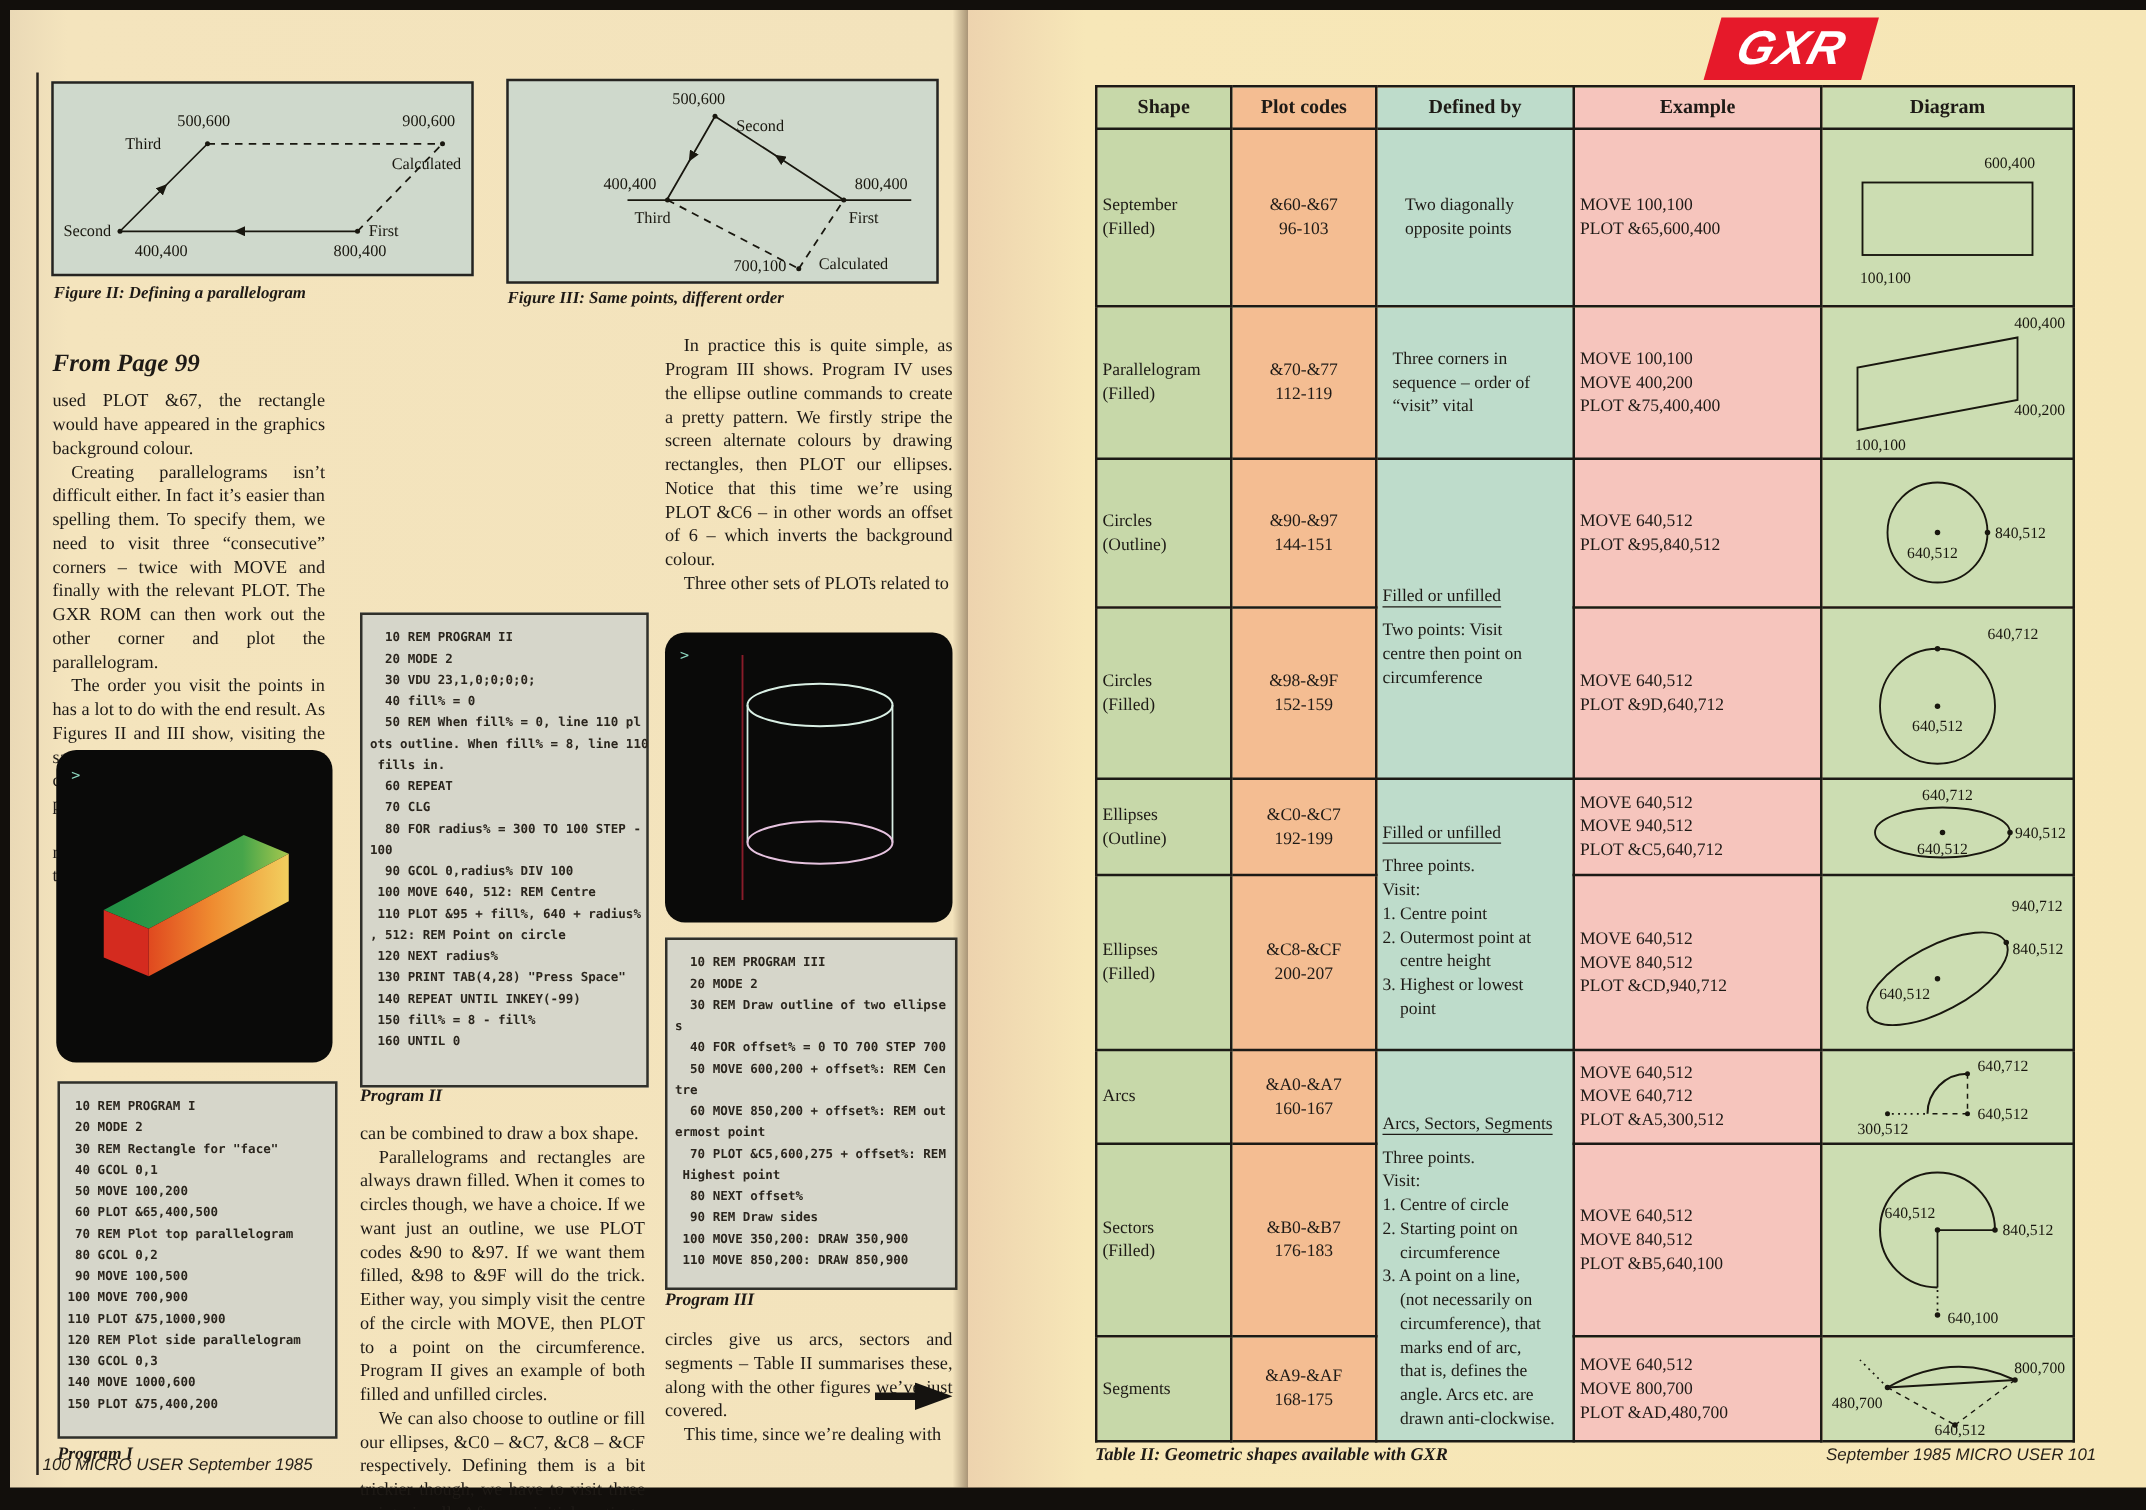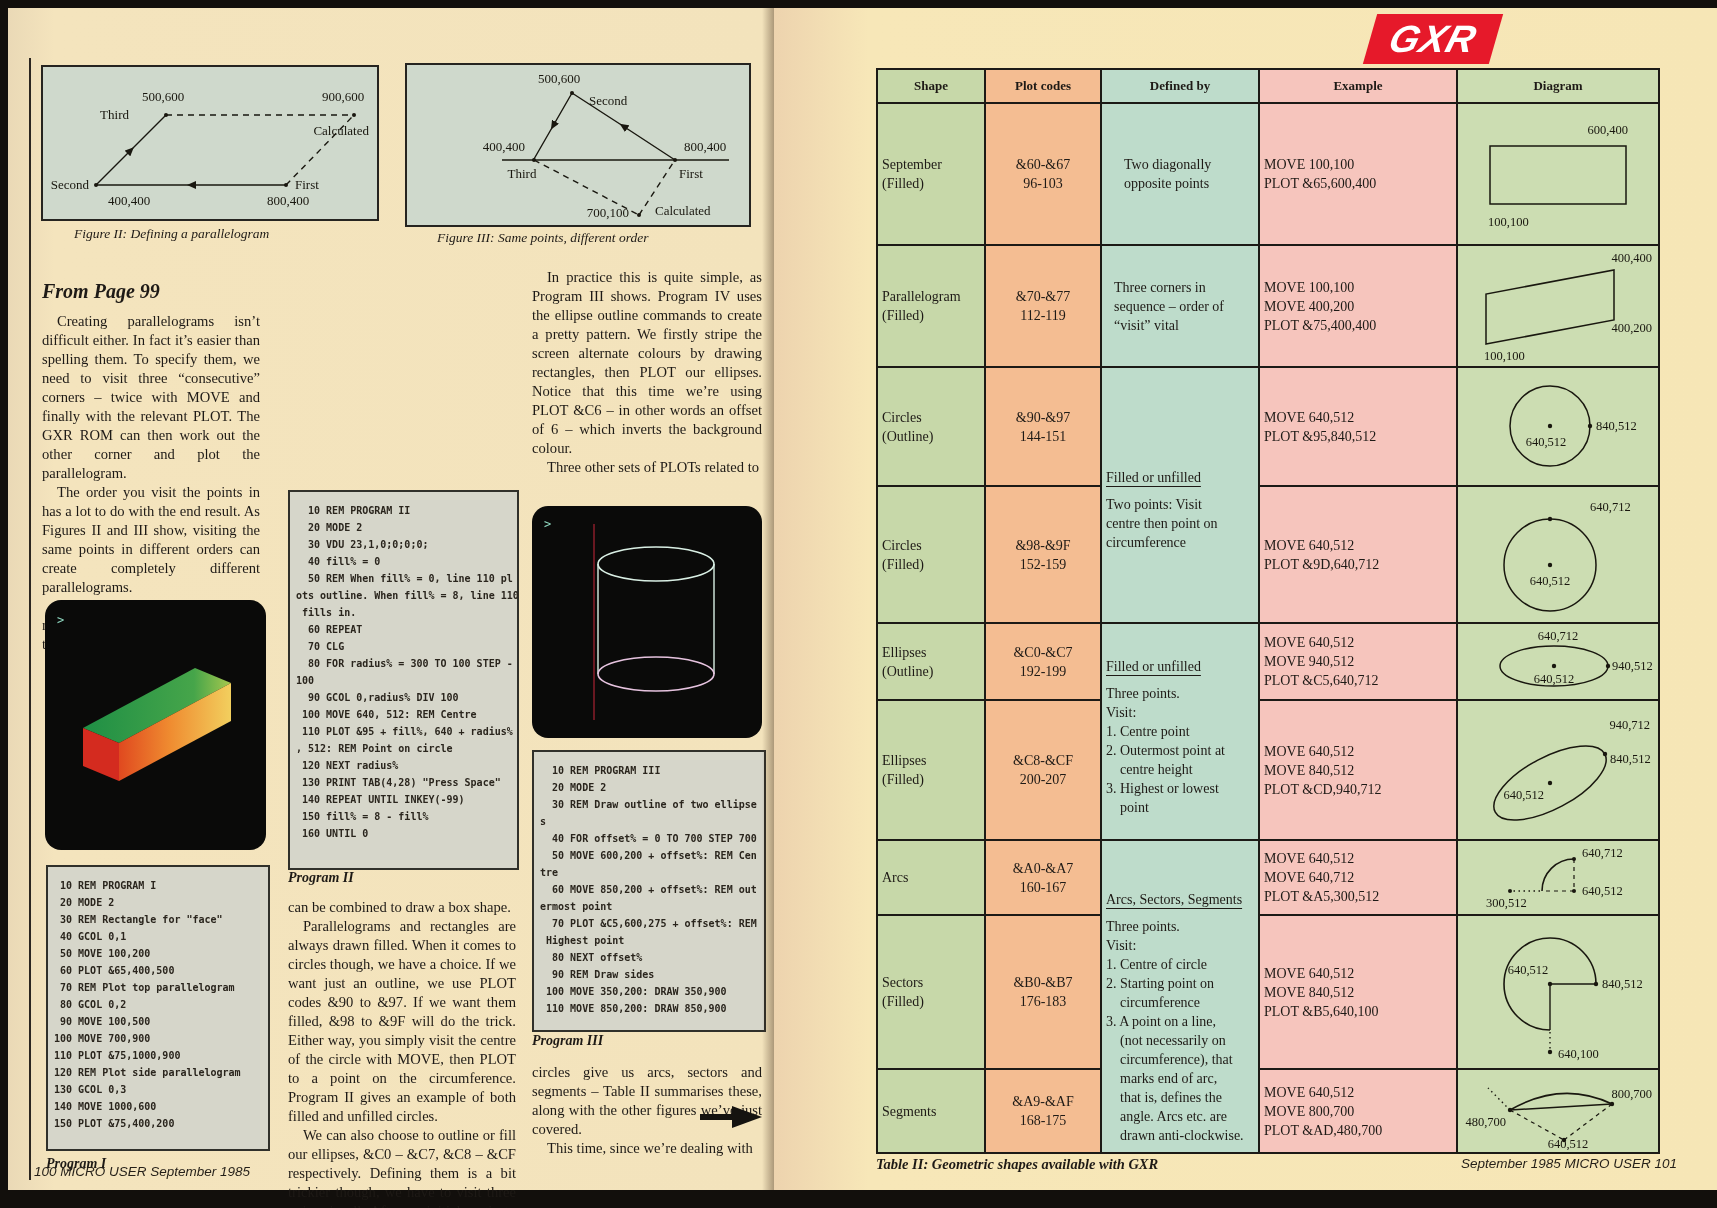--- a/index.html
+++ b/index.html
@@ -38,7 +38,7 @@
   #gxr-table{position:absolute;left:102px;top:60px;border-collapse:collapse;table-layout:fixed;}
   #gxr-table td,#gxr-table th{border:2px solid #1c1a16;font-size:14px;vertical-align:middle;
        overflow:hidden;padding:2px 4px;}
-  #gxr-table th{font-weight:bold;font-size:13px;height:28px;}
+  #gxr-table th{font-weight:bold;font-size:16px;height:28px;}
   .c-shape{background:#c7d8a9;}
   .c-codes{background:#f4bd92;}
   .c-def{background:#bedccb;}

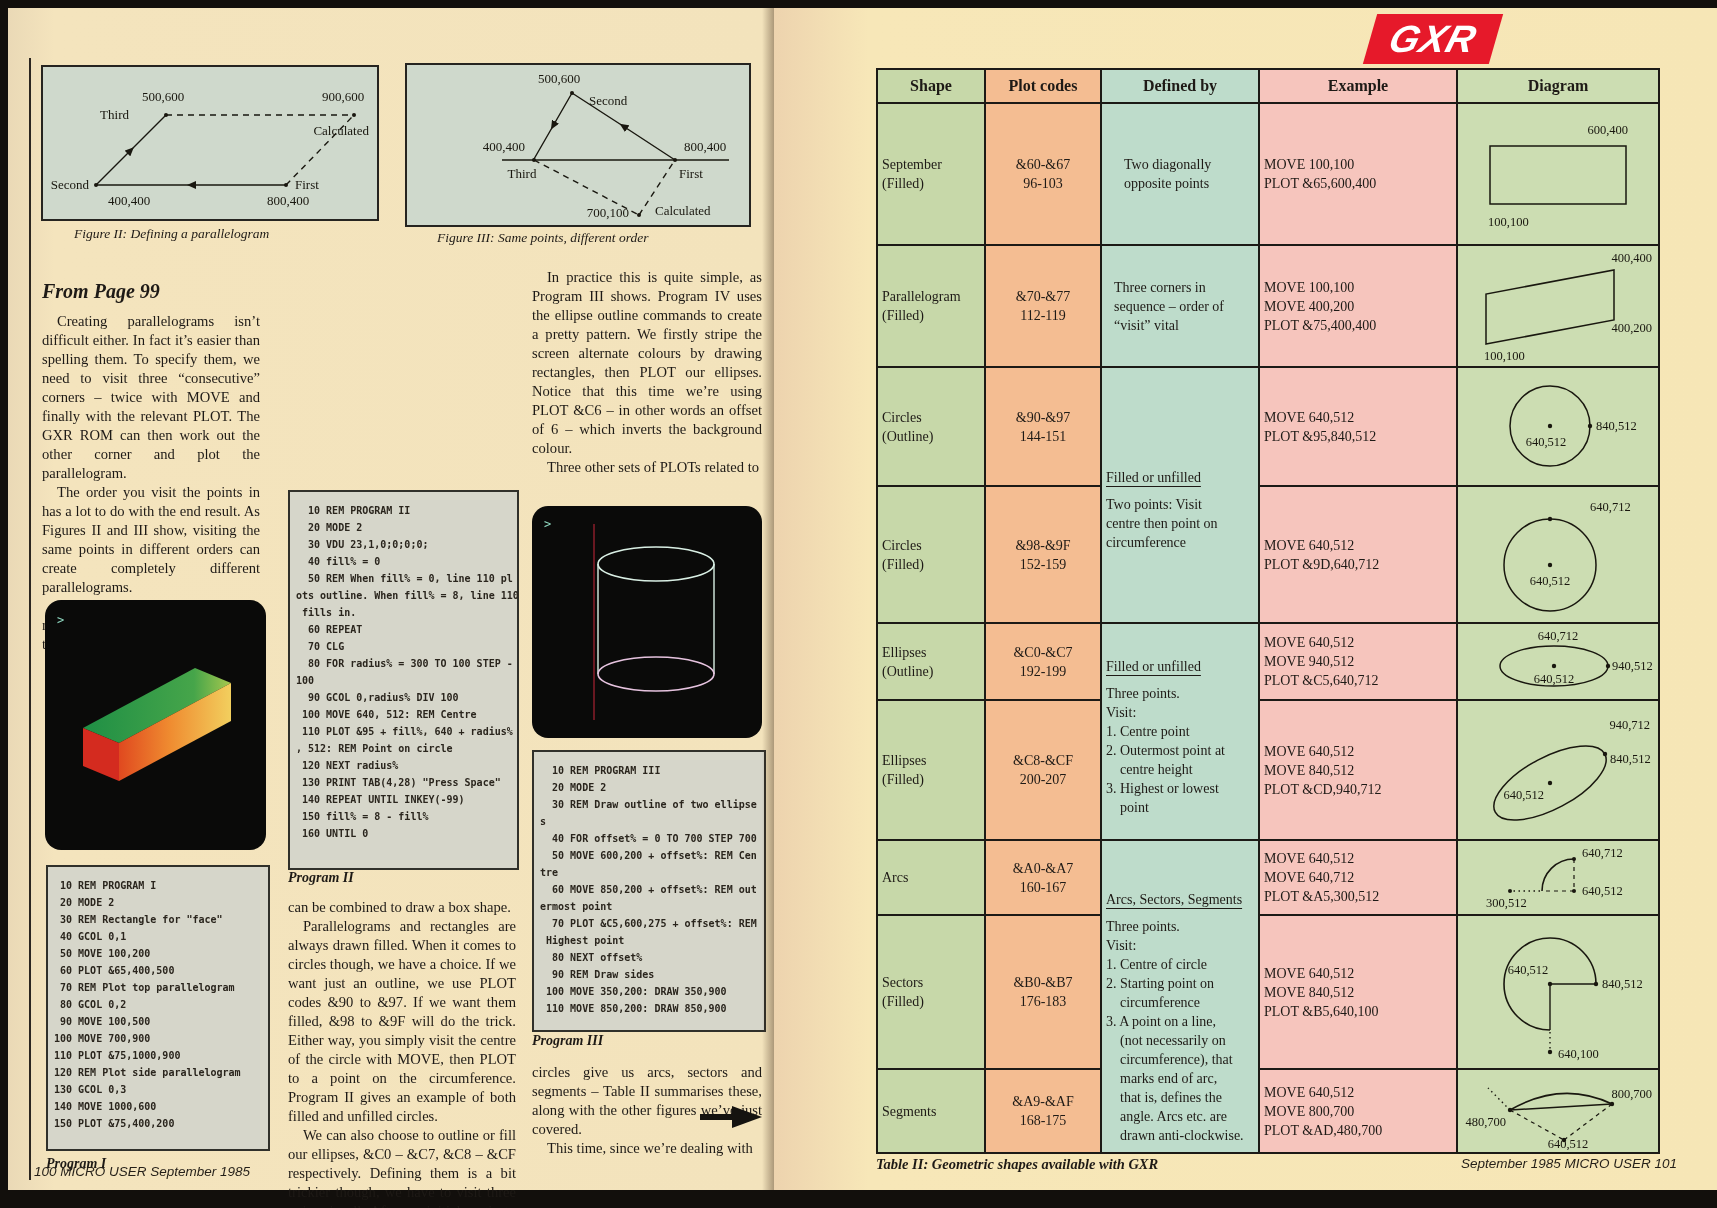--- a/index.html
+++ b/index.html
@@ -13,7 +13,7 @@
   .rule-v{position:absolute;background:#2b2620;}
   
   .figbox{position:absolute;background:#cfd9cc;border:2px solid #262420;}
-  .figcap{position:absolute;font-weight:normal;font-style:italic;font-size:13.5px;margin-left:31px;}
+  .figcap{position:absolute;font-weight:bold;font-style:italic;font-size:13.5px;}
   .figlabel{font-size:13px;fill:#19170f;font-family:"Liberation Serif",serif;}
   
   .heading{position:absolute;font-weight:bold;font-style:italic;font-size:20px;}

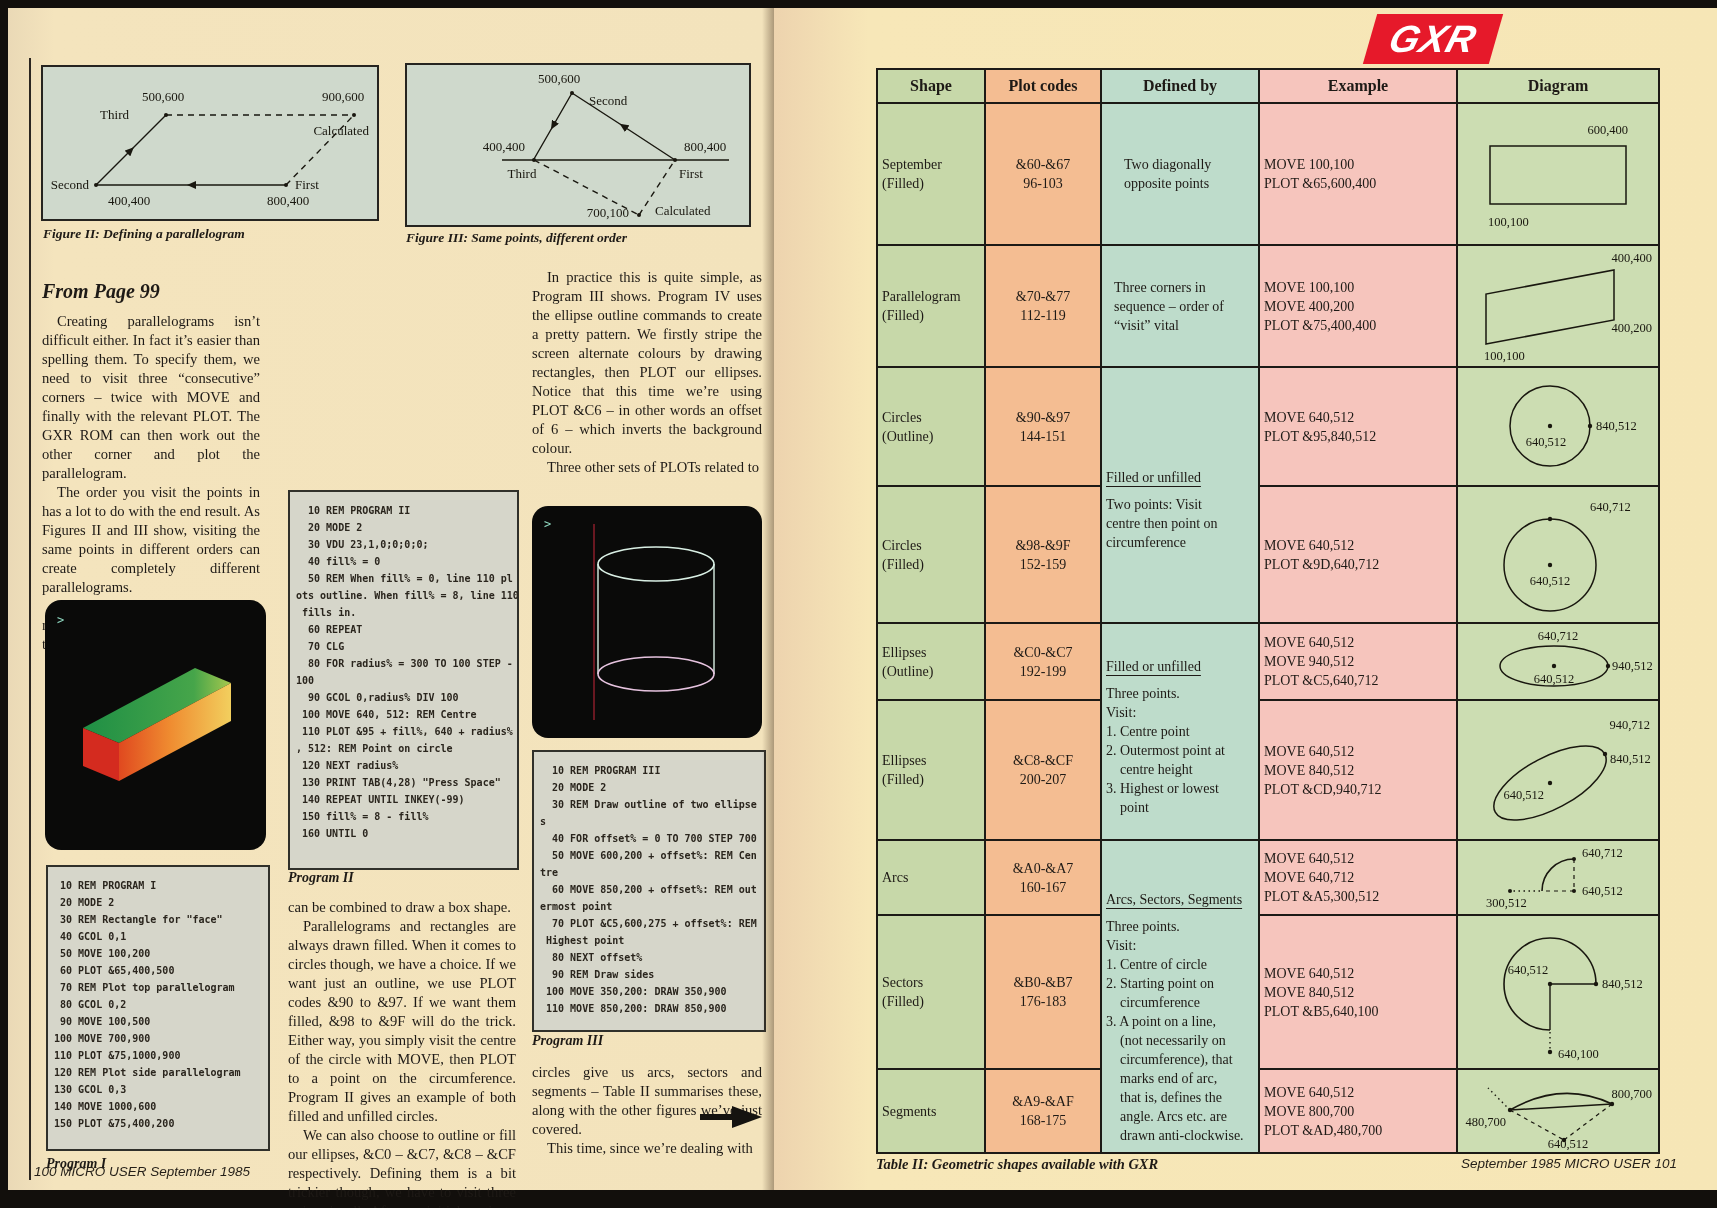--- a/index.html
+++ b/index.html
@@ -115,6 +115,7 @@
 
     <div class="heading" style="left:34px;top:272px;">From Page 99</div>
     <div class="coltext" style="left:34px;top:304px;width:218px;">
+      <p>used PLOT &amp;67, the rectangle would have appeared in the graphics background colour.</p>
       <p class="ind">Creating parallelograms isn’t difficult either. In fact it’s easier than spelling them. To specify them, we need to visit three “consecutive” corners – twice with MOVE and finally with the relevant PLOT. The GXR ROM can then work out the other corner and plot the parallelogram.</p>
       <p class="ind">The order you visit the points in has a lot to do with the end result. As Figures II and III show, visiting the same points in different orders can create completely different parallelograms.</p>
       <p class="ind">Program I shows how these rectangle and parallelogram drawing techniques</p>

